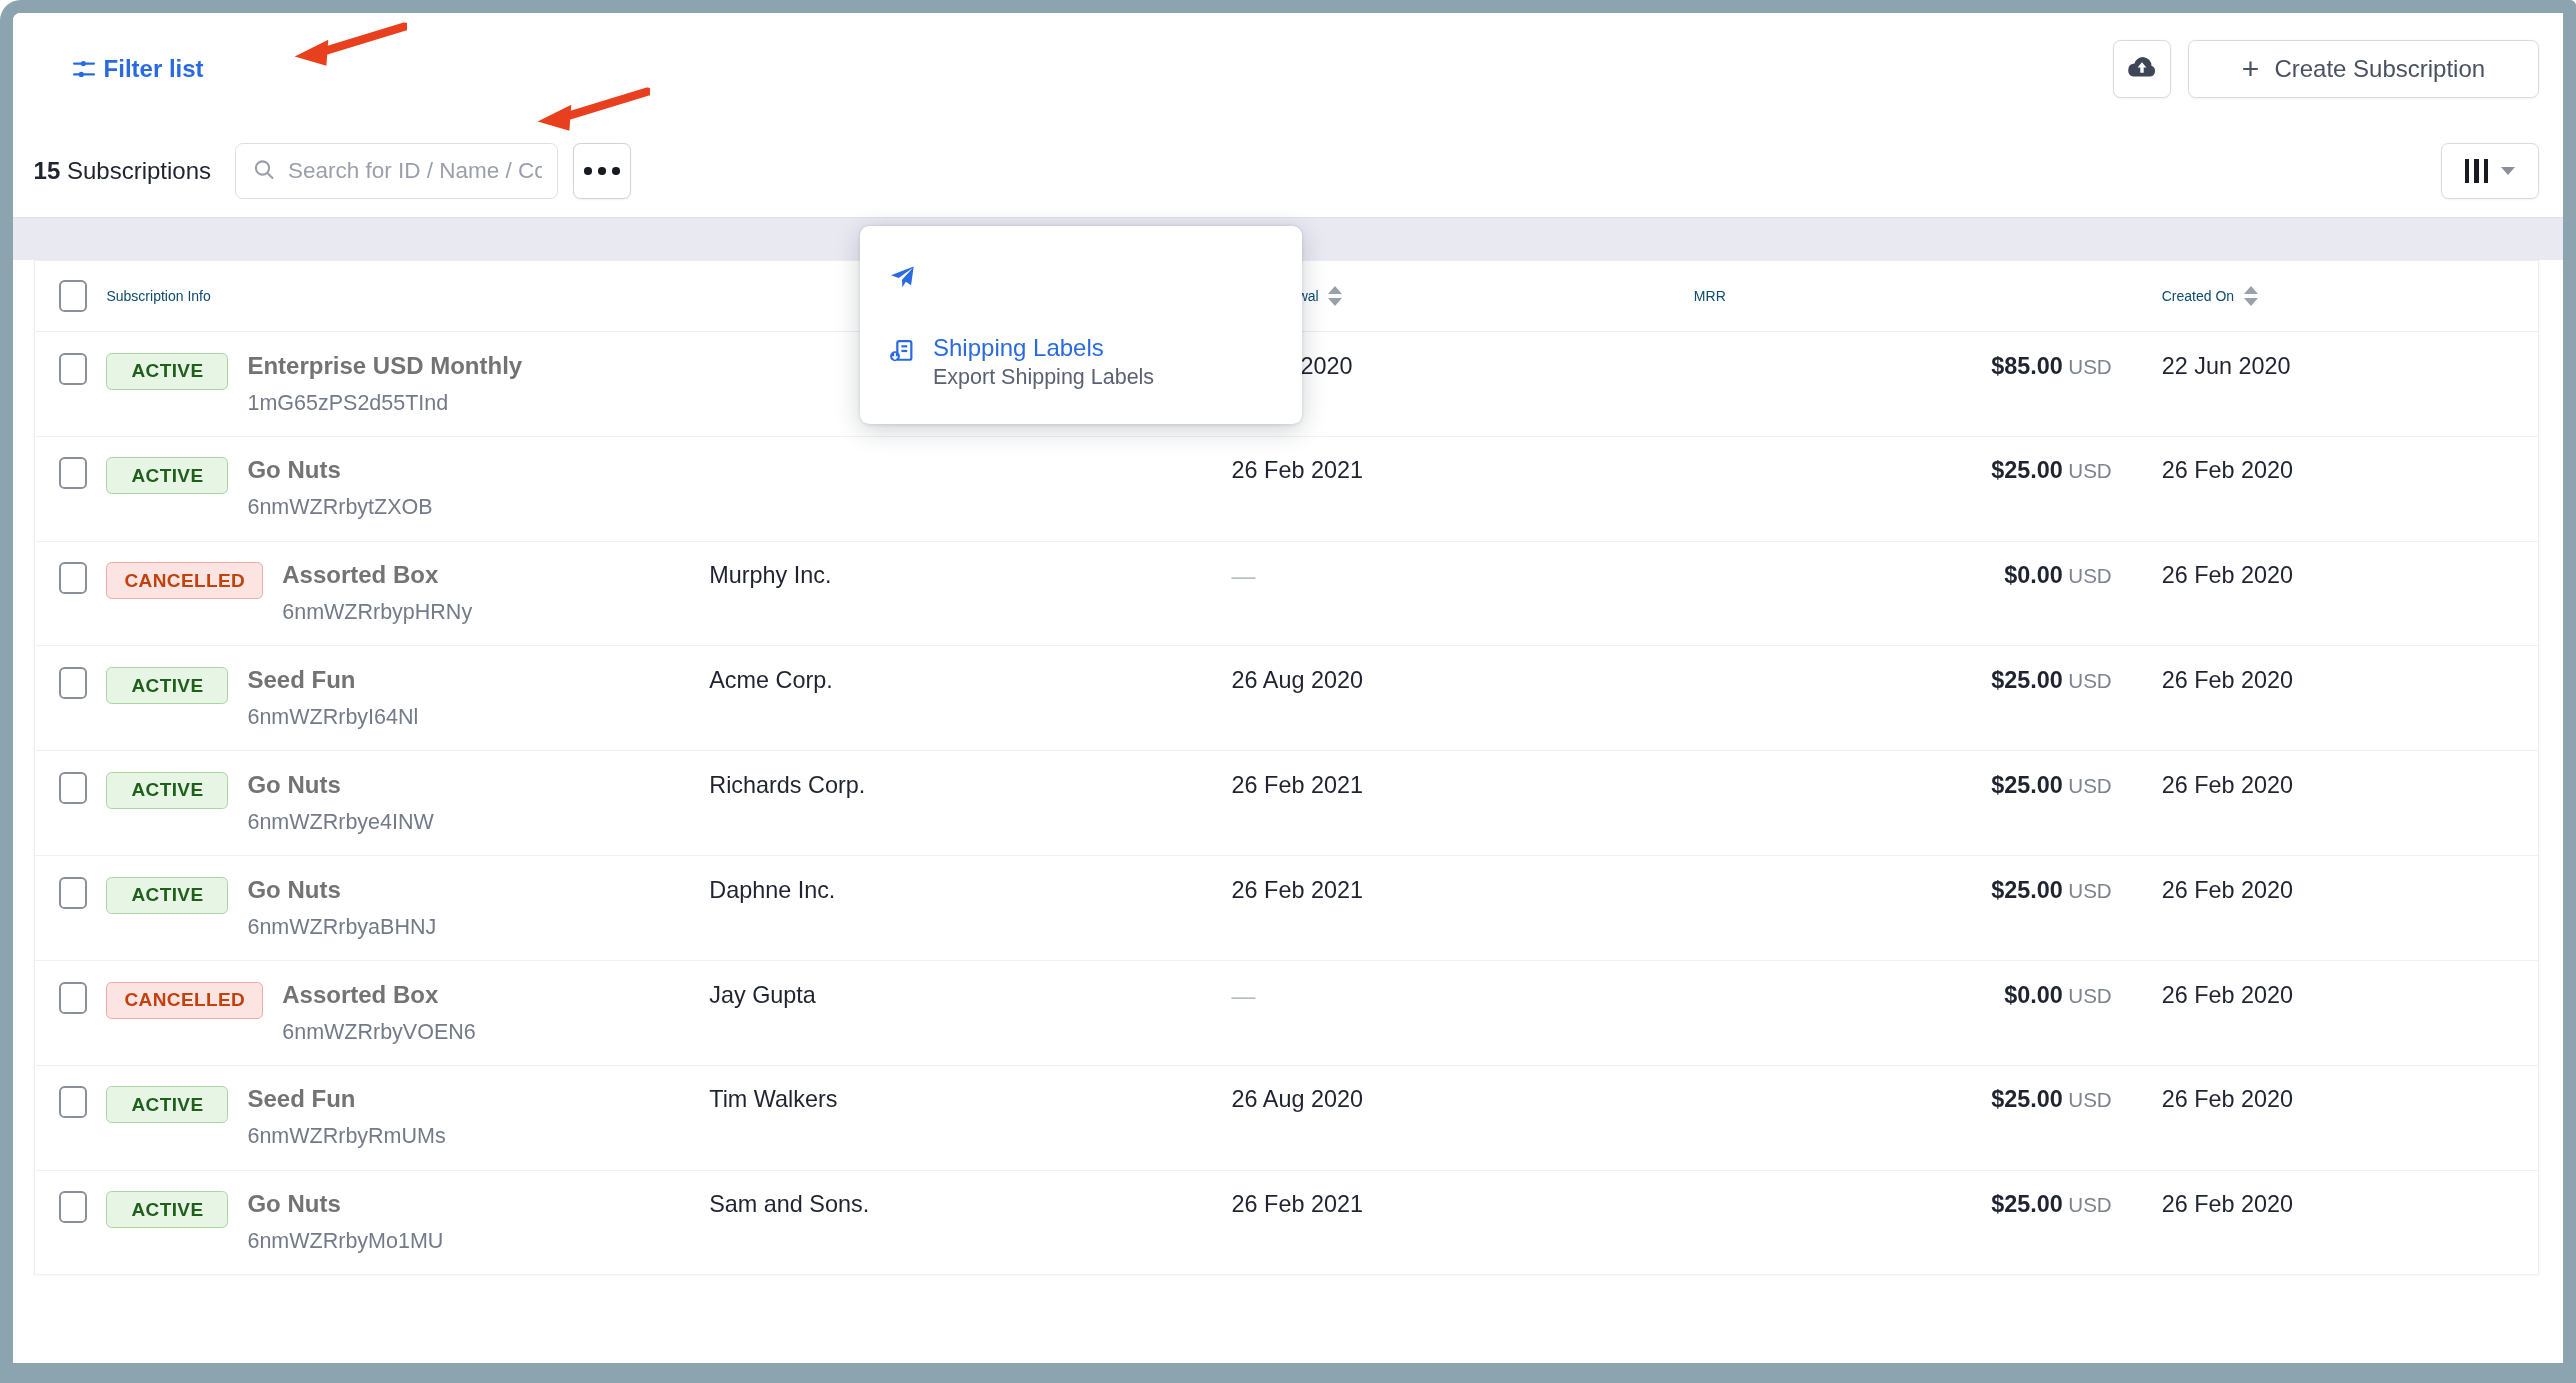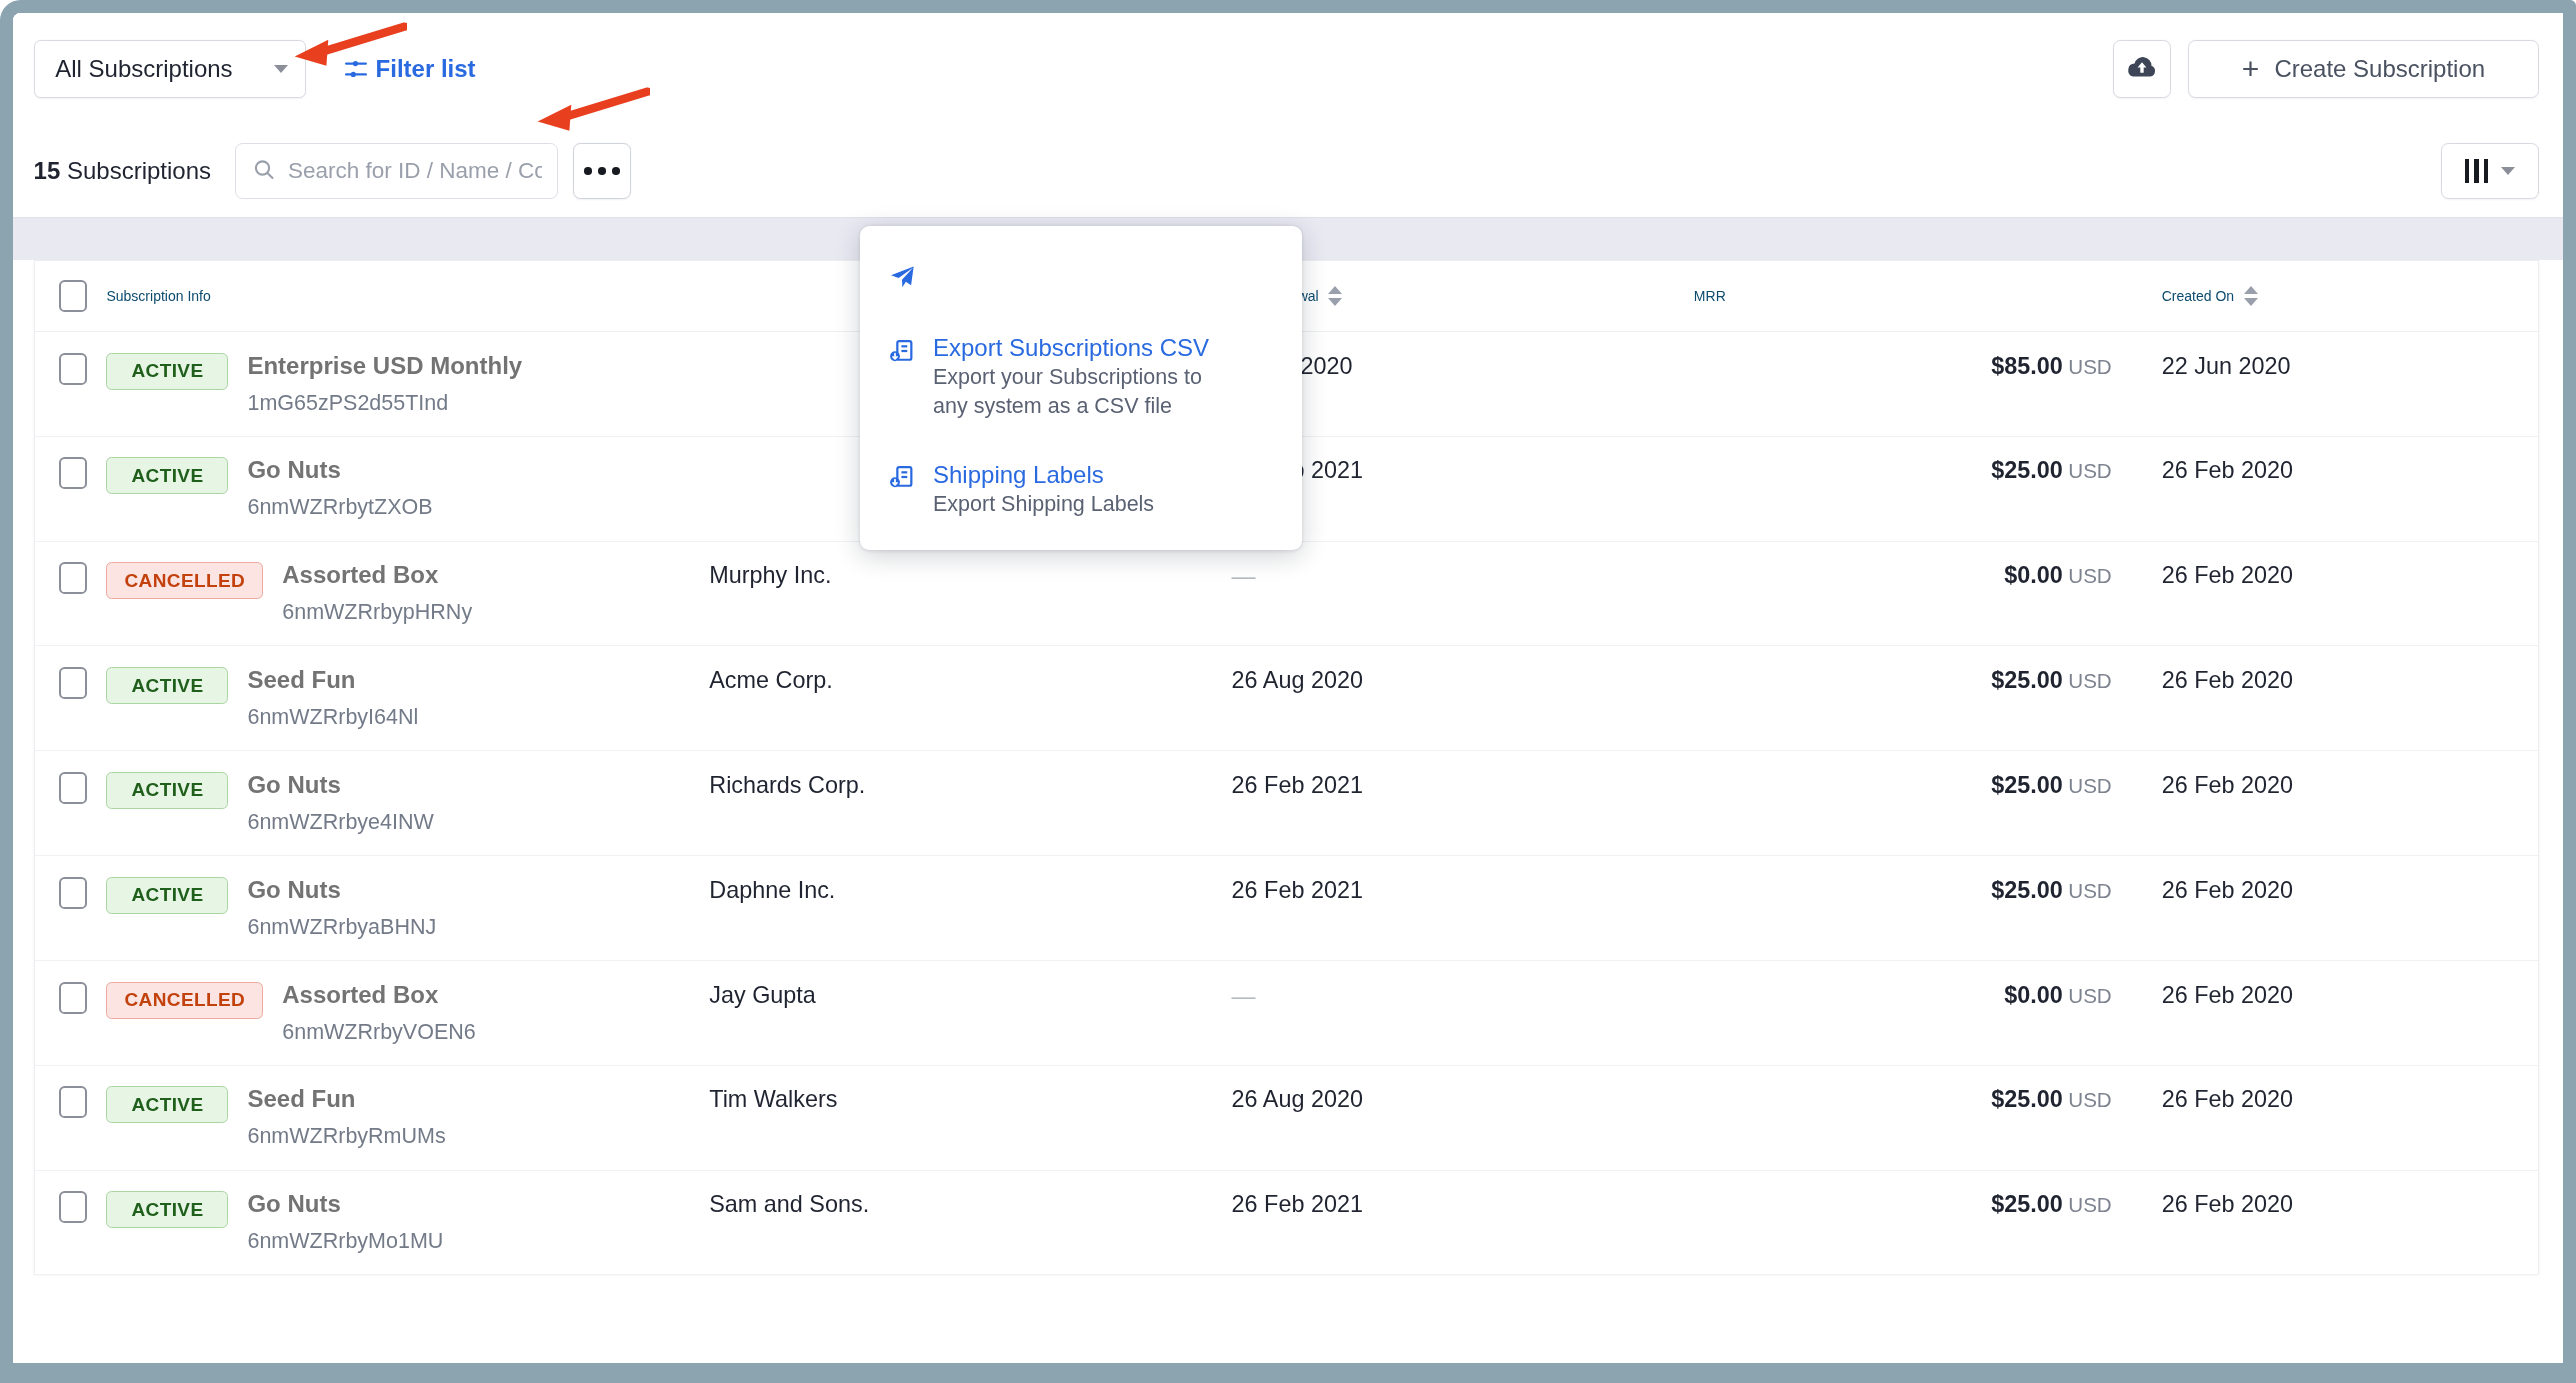--- a/index.html
+++ b/index.html
@@ -242,10 +242,6 @@
 
   <div class="toolbar">
 
-    <div class="select-box">
-      <span class="sel-label">All Subscriptions</span>
-      <span class="caret-sm"></span>
-    </div>
 
     <div class="filter-link">
       <span>

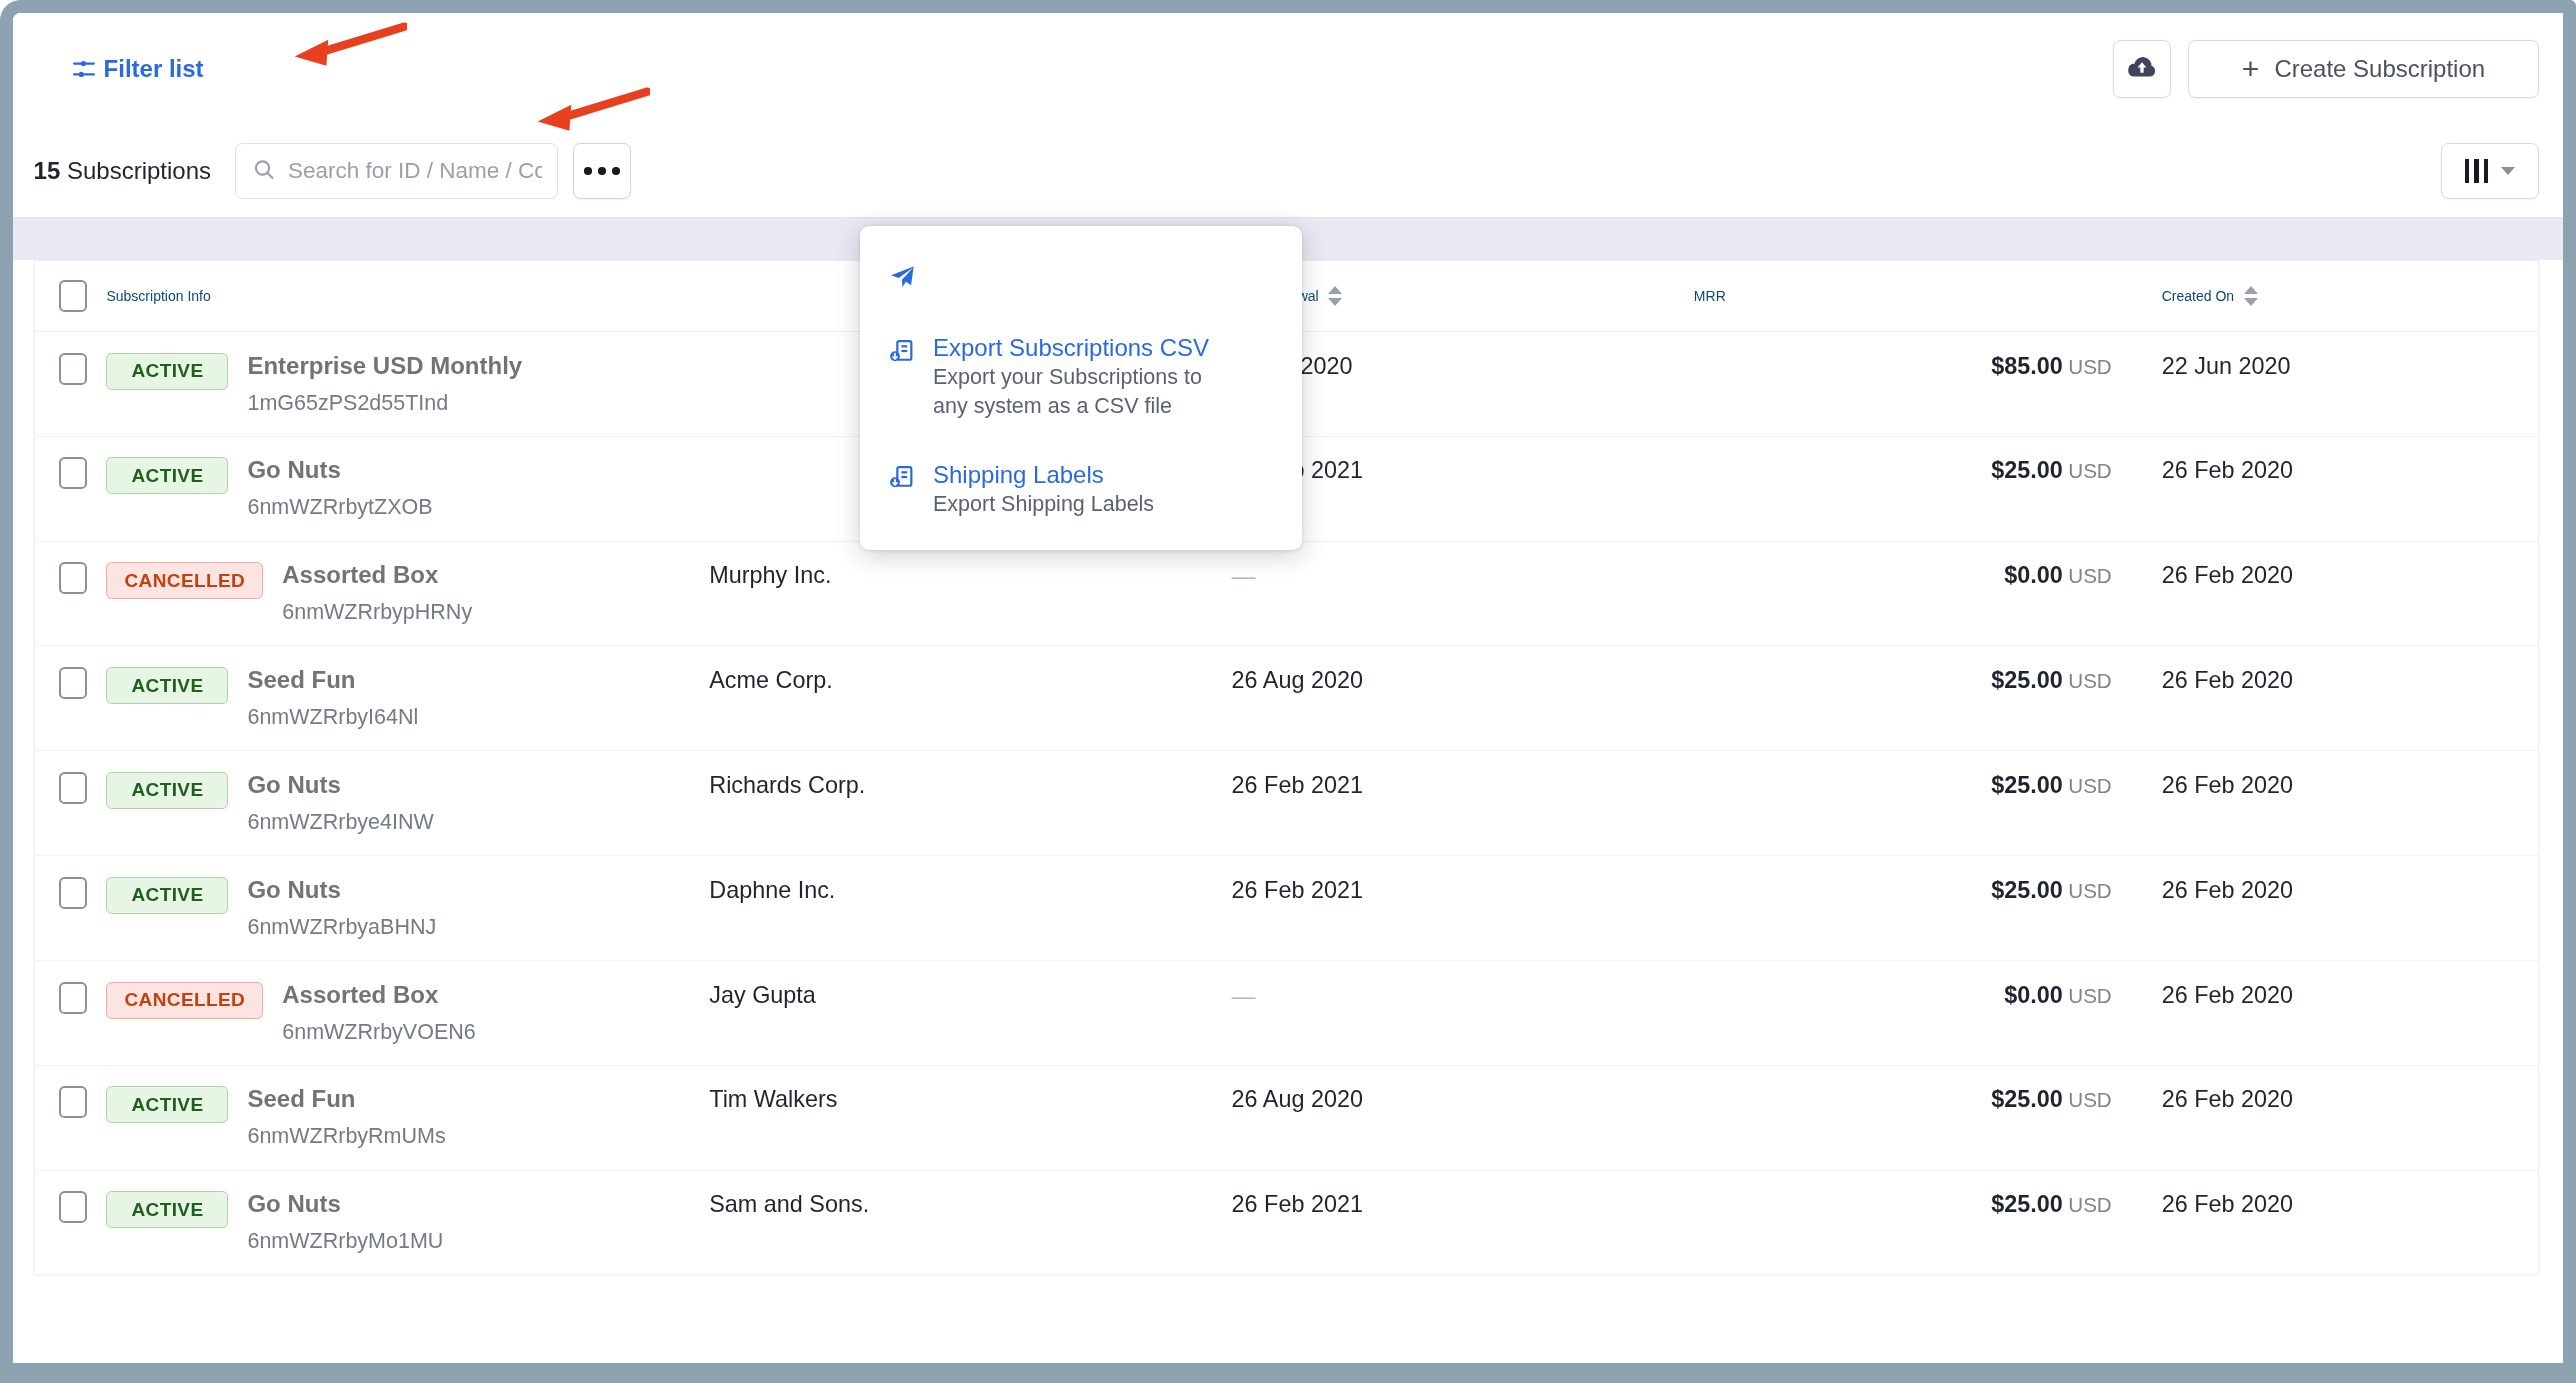--- a/index.html
+++ b/index.html
@@ -314,21 +314,6 @@
       </span>
     </div>
 
-    <div class="menu-item">
-      <span class="menu-ico">
-        <svg width="28" height="28" viewBox="0 0 24 24" fill="none" stroke="#2a6ae0" stroke-width="1.9">
-          <rect x="8" y="3.5" width="12" height="16" rx="1.6"></rect>
-          <line x1="11.5" y1="8" x2="16.5" y2="8"></line>
-          <line x1="11.5" y1="12" x2="16.5" y2="12"></line>
-          <circle cx="6" cy="16.5" r="4.2" fill="#2a6ae0" stroke="none"></circle>
-          <path d="M6 14.3v4.3M4.3 17l1.7 1.7L7.7 17" stroke="#ffffff" stroke-width="1.5" stroke-linecap="round" stroke-linejoin="round"></path>
-        </svg>
-      </span>
-      <span>
-        <span class="menu-title">Export Subscriptions CSV</span>
-        <span class="menu-sub" style="display:block">Export your Subscriptions to any system as a CSV file</span>
-      </span>
-    </div>
 
     <div class="menu-item">
       <span class="menu-ico">

